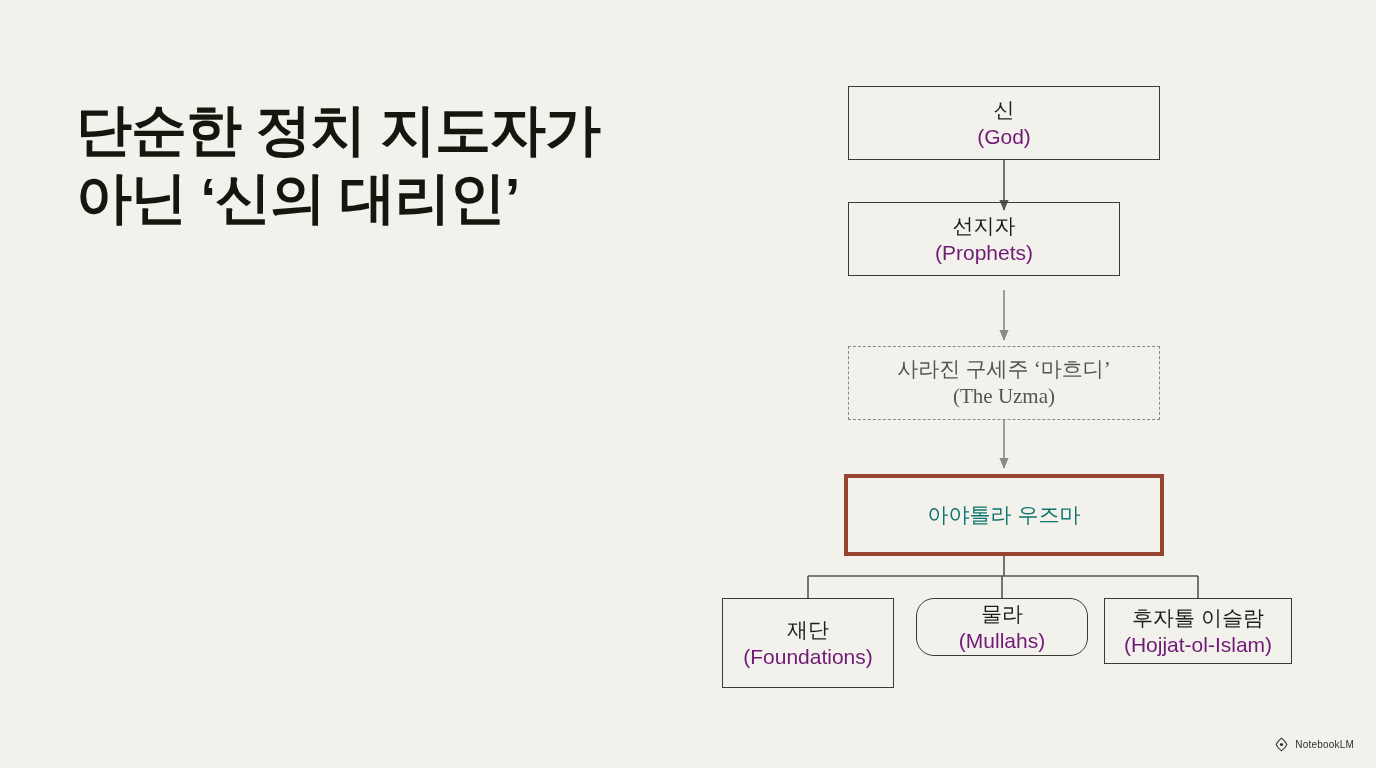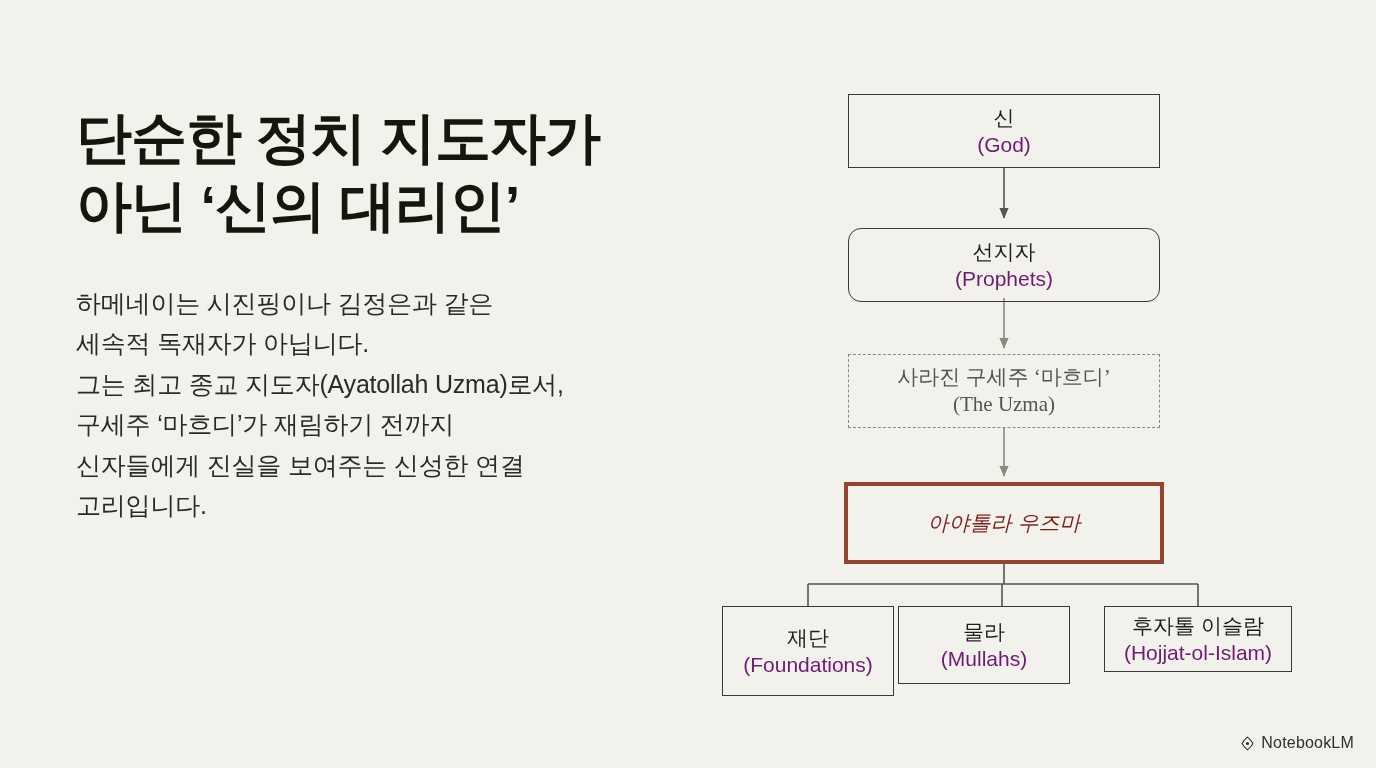--- a/index.html
+++ b/index.html
@@ -20,7 +20,6 @@
   .slide {
     position: absolute;
     inset: 0;
-    margin-top: 8px;
   }
 
   

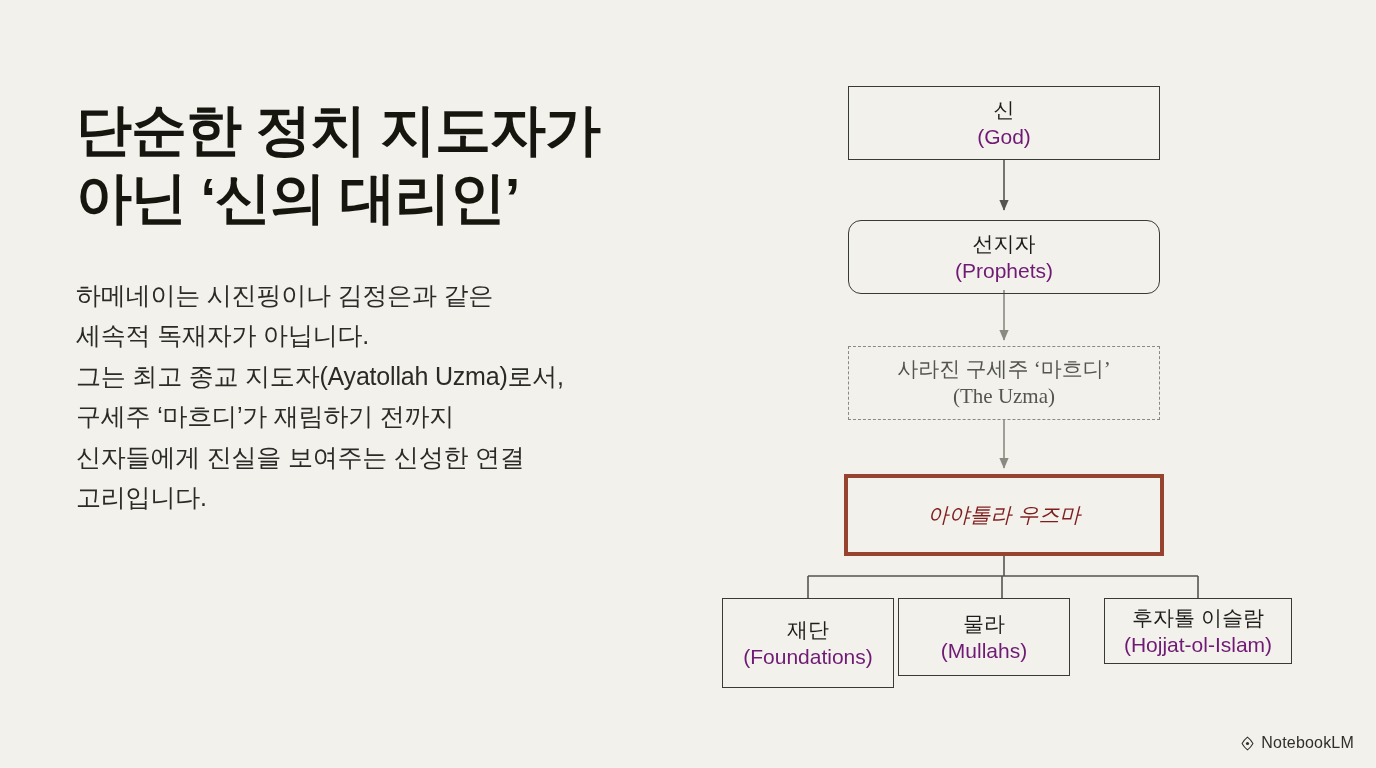--- a/index.html
+++ b/index.html
@@ -101,7 +101,7 @@
 
   
   #node-god       { left: 148px; top: 26px;  width: 312px; height: 74px; }
-  #node-prophets  { left: 148px; top: 160px; width: 312px; height: 74px; border-radius: 13px; }
+  #node-prophets  { left: 148px; top: 142px; width: 272px; height: 74px; }
   #node-mahdi     { left: 148px; top: 286px; width: 312px; height: 74px; }
   #node-ayatollah { left: 144px; top: 414px; width: 320px; height: 82px; }
 

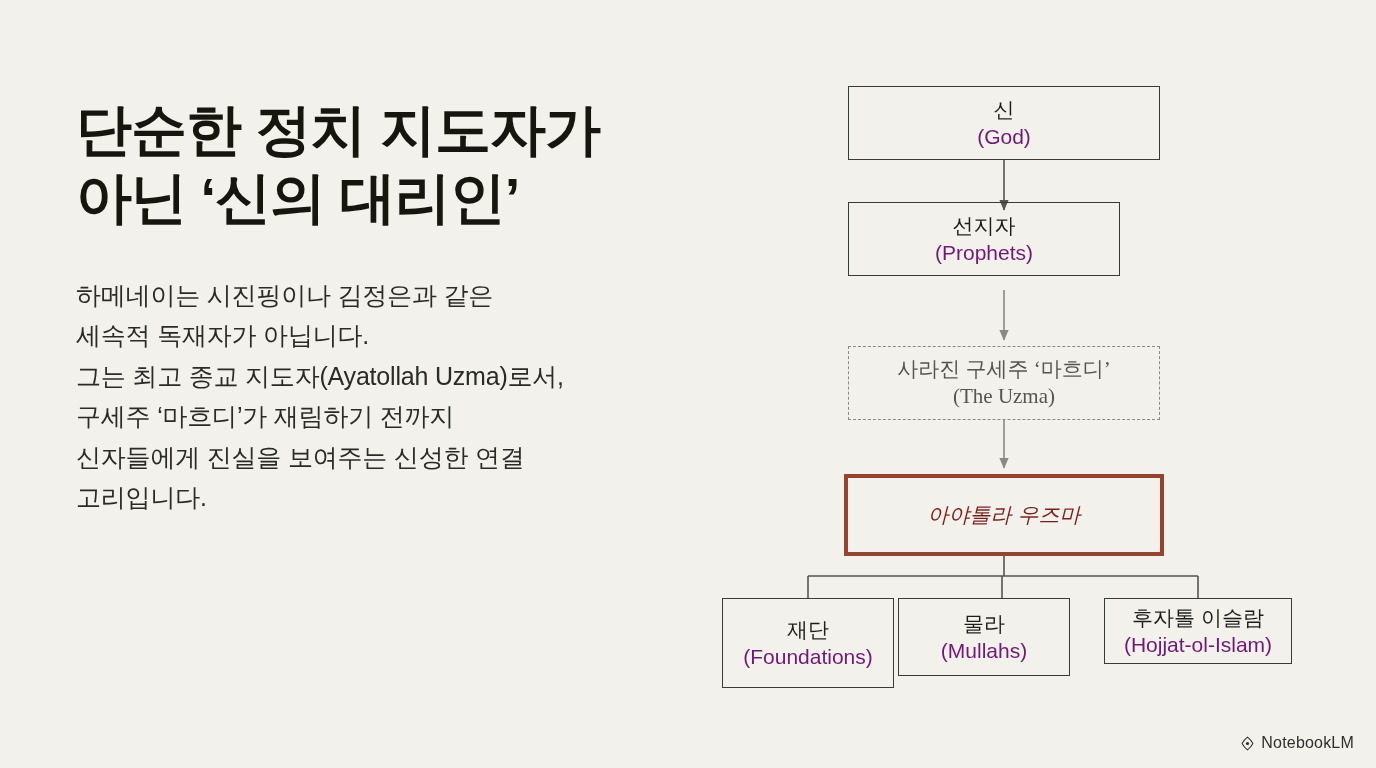--- a/index.html
+++ b/index.html
@@ -141,12 +141,6 @@
   <div class="left-col">
     <h1 class="headline">단순한 정치 지도자가
 아닌 ‘신의 대리인’</h1>
-    <p class="body-text">하메네이는 시진핑이나 김정은과 같은
-세속적 독재자가 아닙니다.
-그는 최고 종교 지도자(Ayatollah Uzma)로서,
-구세주 ‘마흐디’가 재림하기 전까지
-신자들에게 진실을 보여주는 신성한 연결
-고리입니다.</p>
   </div>
 
   <div class="diagram">

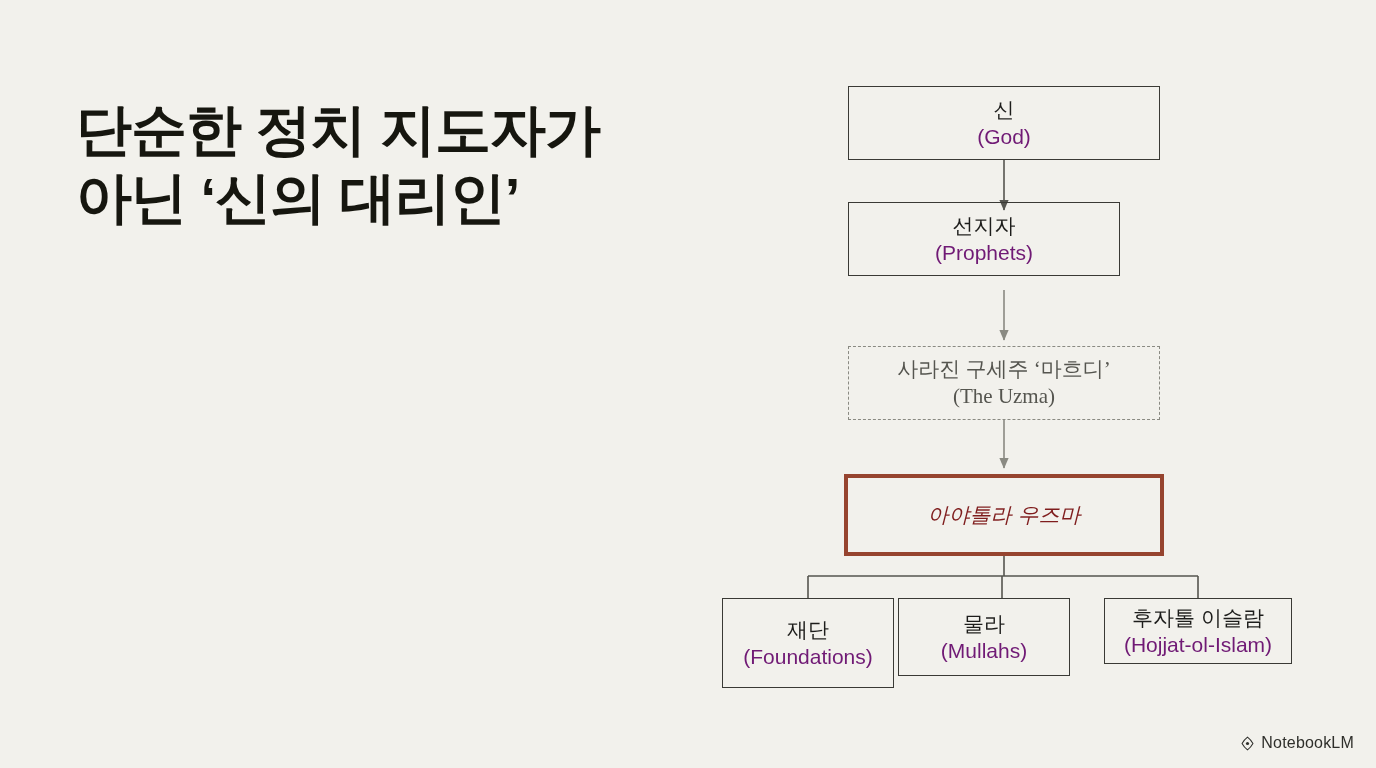--- a/index.html
+++ b/index.html
@@ -95,8 +95,7 @@
   }
   .node-highlight .line1,
   .node-highlight .line2 {
-    color: #7f1d1d;
-    font-style: italic;
+    color: #0f766e;
   }
 
   

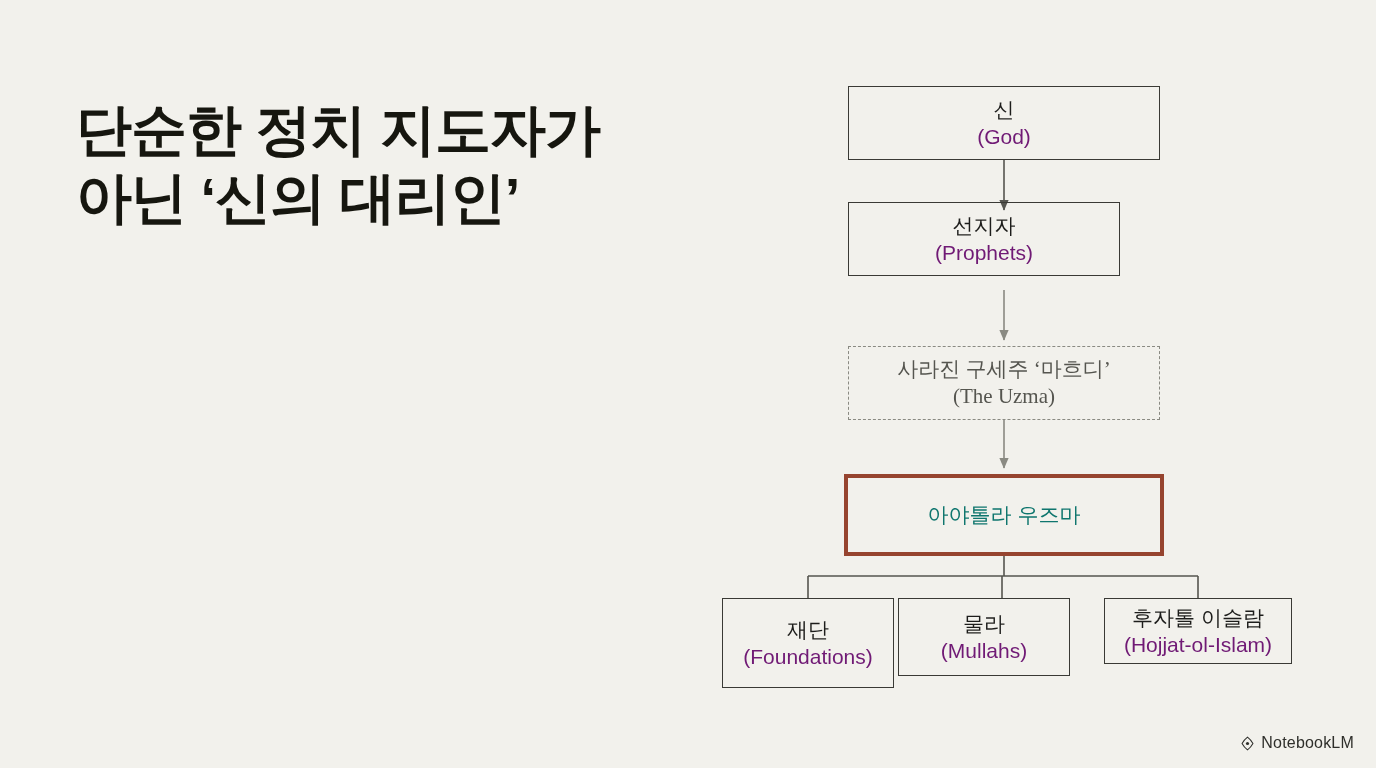--- a/index.html
+++ b/index.html
@@ -105,7 +105,7 @@
   #node-ayatollah { left: 144px; top: 414px; width: 320px; height: 82px; }
 
   #node-foundations { left: 22px;  top: 538px; width: 172px; height: 90px; }
-  #node-mullahs     { left: 198px; top: 538px; width: 172px; height: 78px; }
+  #node-mullahs     { left: 216px; top: 538px; width: 172px; height: 58px; border-radius: 18px; }
   #node-hojjat      { left: 404px; top: 538px; width: 188px; height: 66px; }
 
   

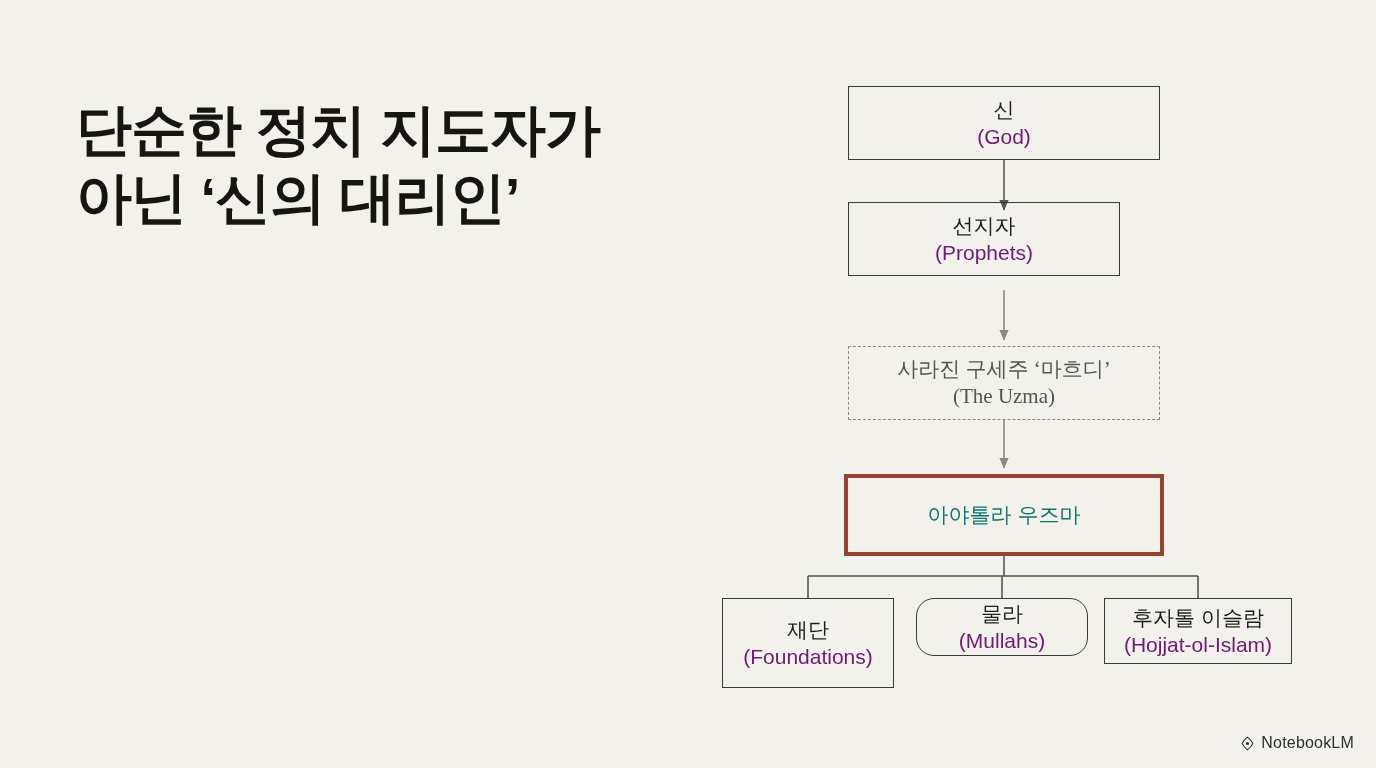--- a/index.html
+++ b/index.html
@@ -127,7 +127,7 @@
     align-items: center;
     gap: 6px;
     color: #2f2f2b;
-    font-size: 16px;
+    font-size: 10px;
     letter-spacing: 0.2px;
   }
   .brand svg { display: block; }

